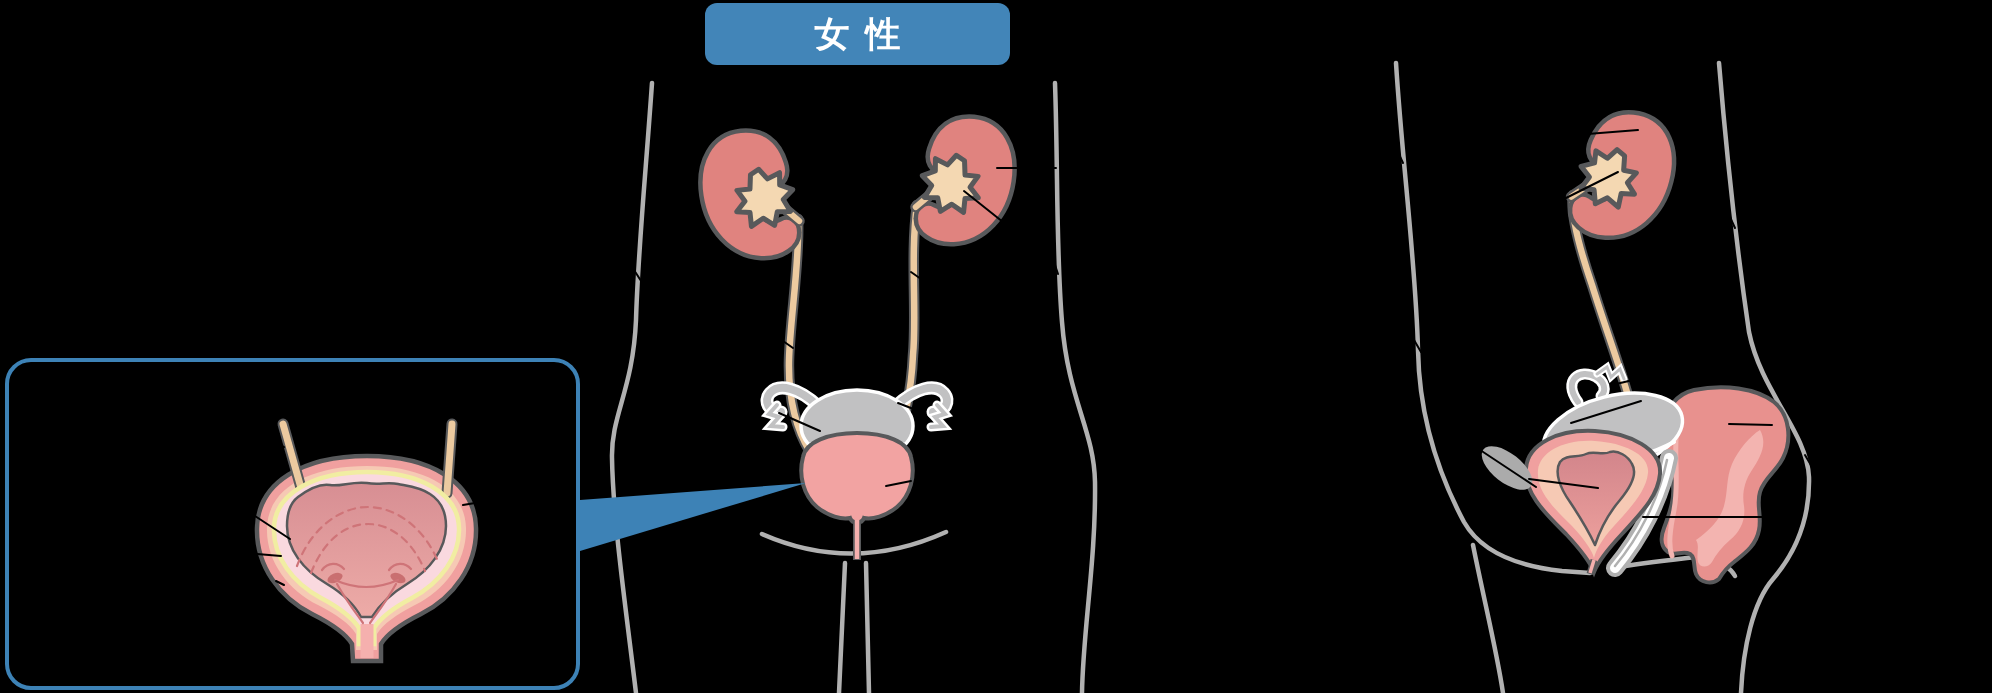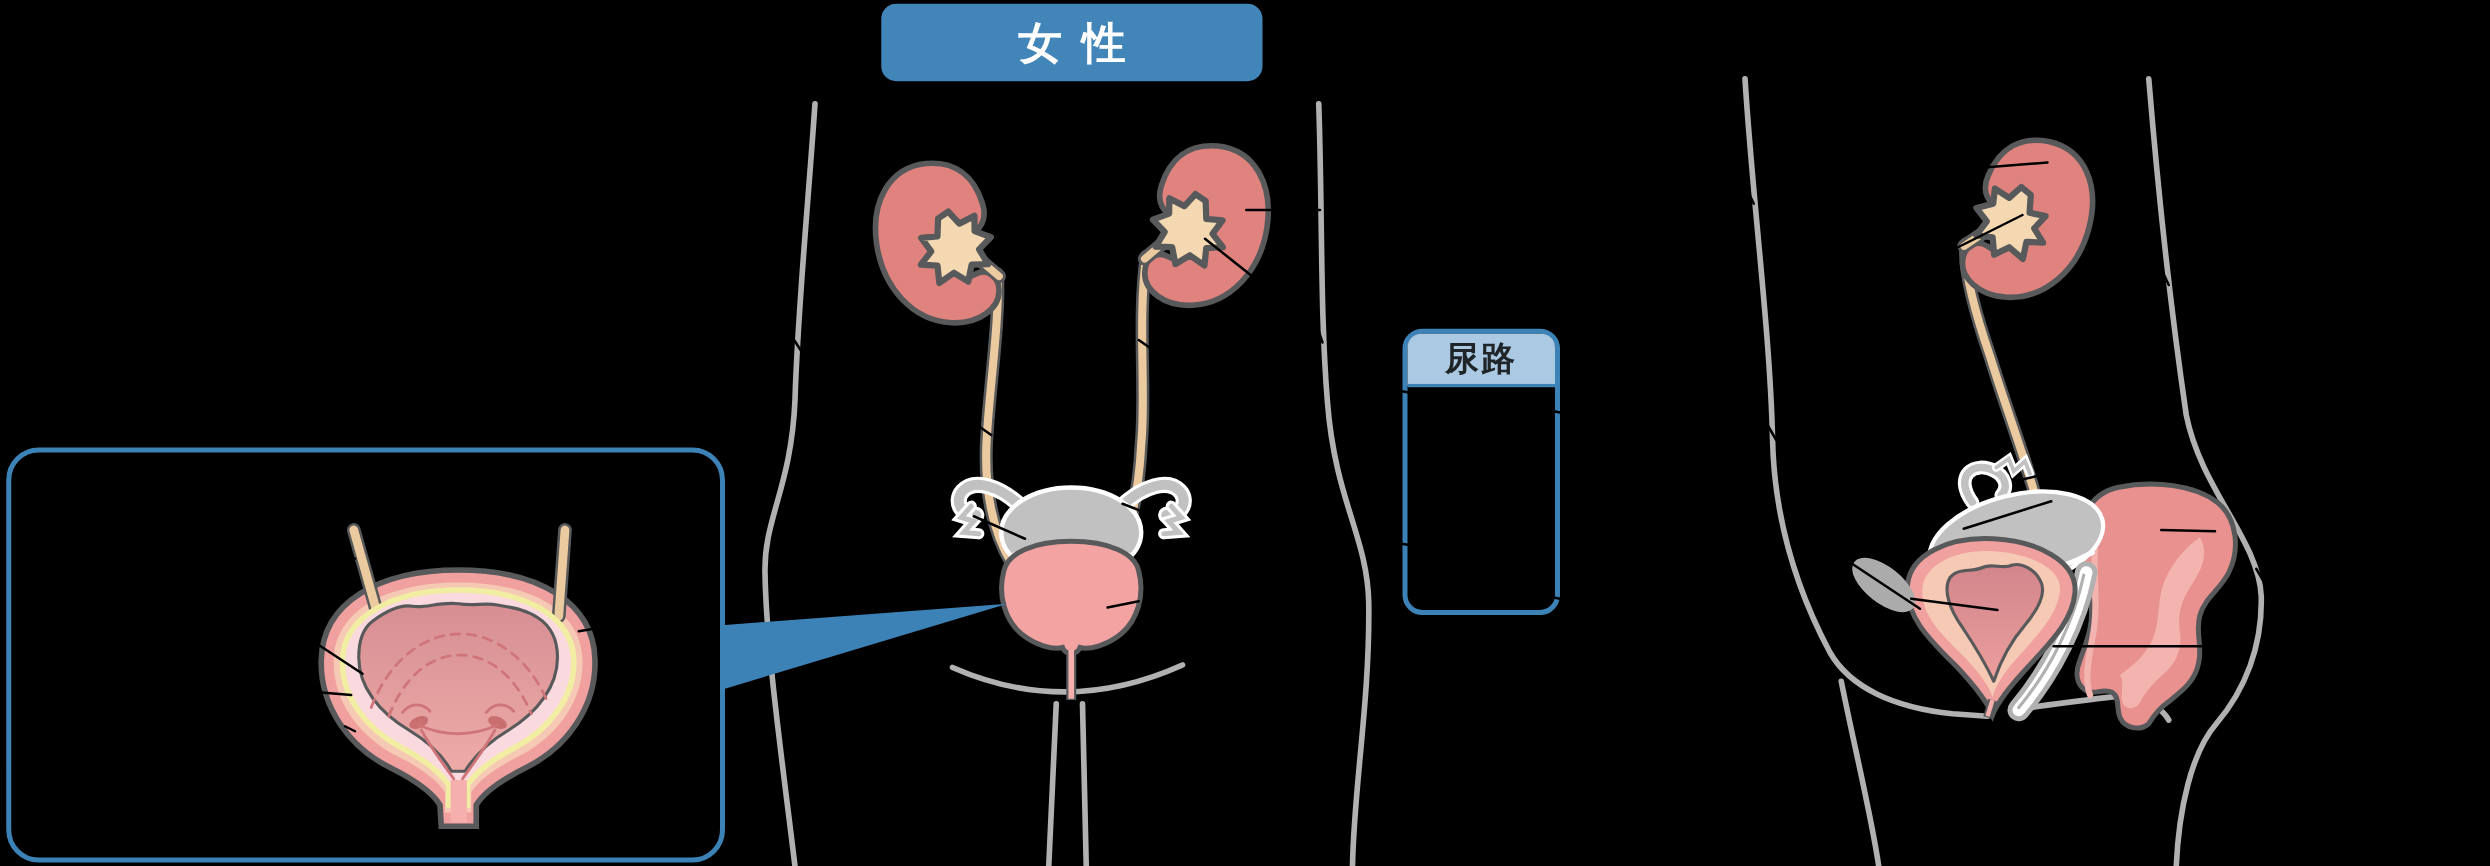--- a/index.html
+++ b/index.html
@@ -55,11 +55,6 @@
     <span>女性</span>
   </div>
 
-  <div class="tract-box">
-    <div class="hdr">
-      <span>尿路</span>
-    </div>
-  </div>
 
   <div class="inset-panel"></div>
 

